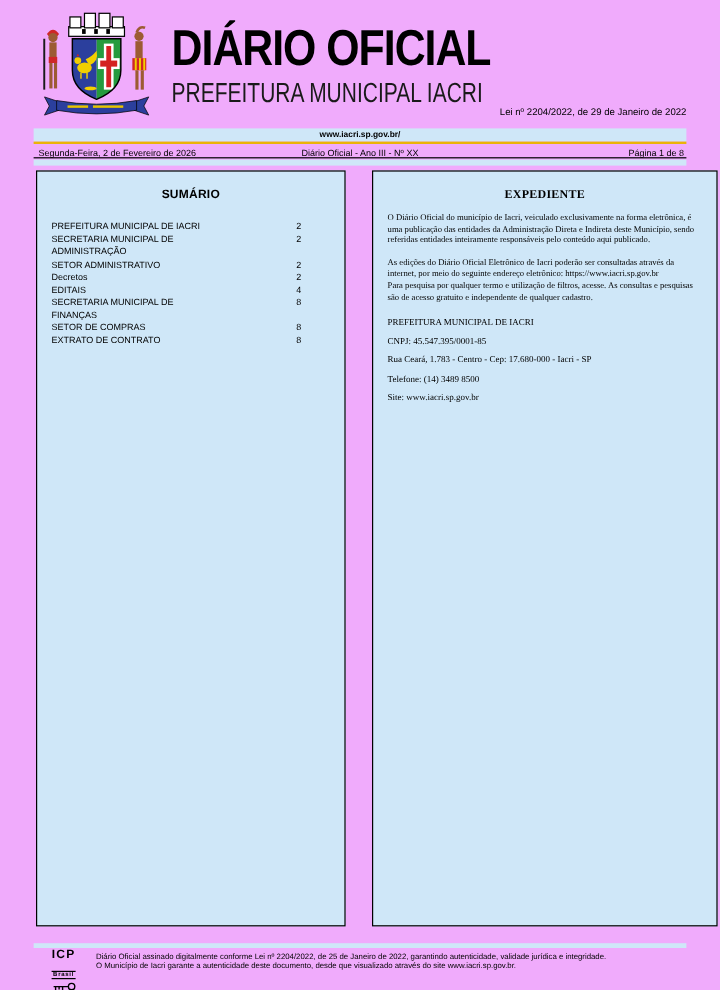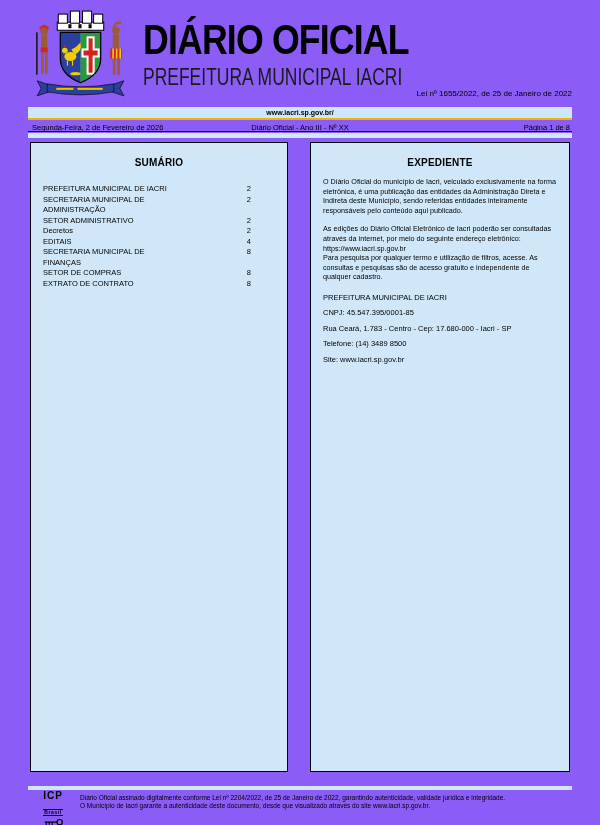--- a/index.html
+++ b/index.html
@@ -5,7 +5,7 @@
   * { margin:0; padding:0; box-sizing:border-box; }
   html,body { background:#ffffff; }
   body { font-family:"Liberation Sans", sans-serif; color:#000; }
-  .page { position:relative; width:600px; height:825px; background:#8b5cf6; overflow:hidden; }
+  .page { position:relative; width:600px; height:825px; background:#f0abfc; overflow:hidden; }
 
   
   .crest { position:absolute; left:29px; top:6px; width:103px; height:95px; }

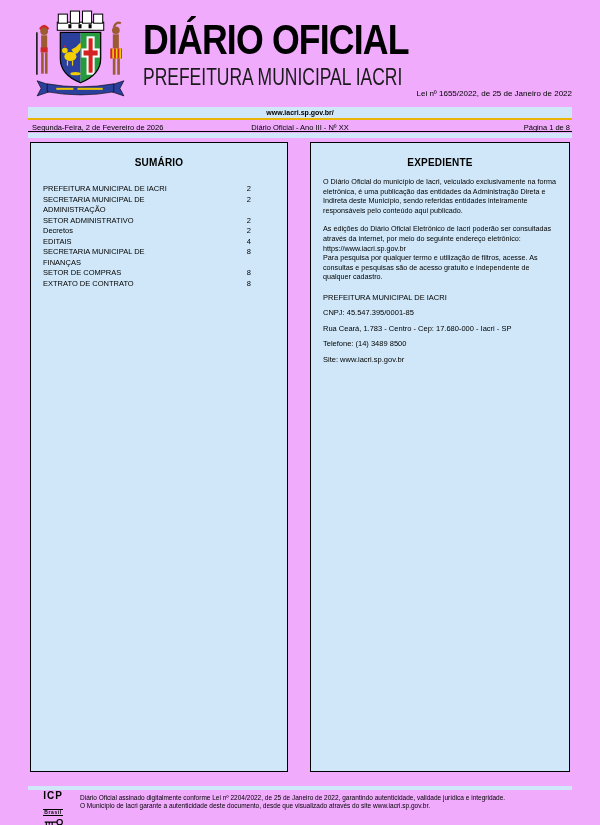--- a/index.html
+++ b/index.html
@@ -126,7 +126,7 @@
     <div class="doc-title">DIÁRIO OFICIAL</div>
     <div class="doc-subtitle">PREFEITURA MUNICIPAL IACRI</div>
   </div>
-  <div class="law-line">Lei nº 1655/2022, de 25 de Janeiro de 2022</div>
+  <div class="law-line">Lei nº 2204/2022, de 29 de Janeiro de 2022</div>
 
   <div class="strip web-strip">www.iacri.sp.gov.br/</div>
   <div class="date-row">

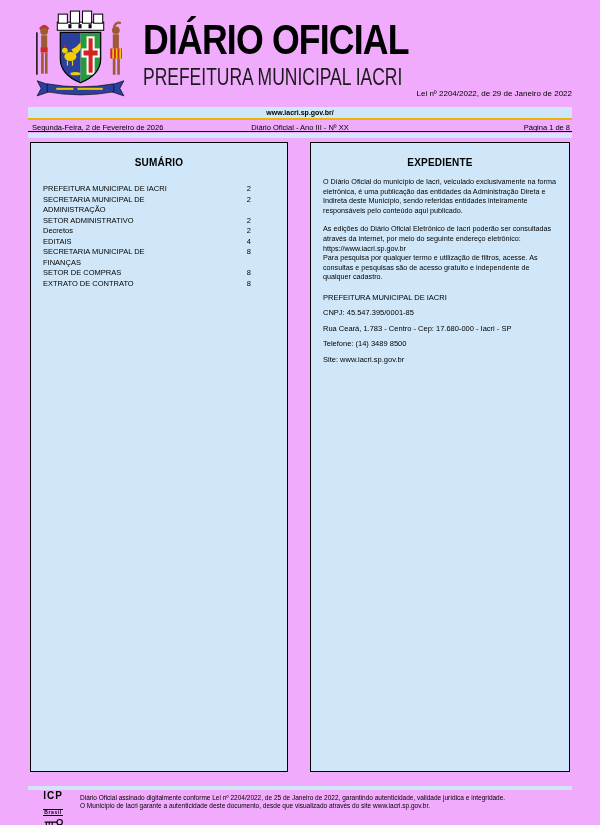--- a/index.html
+++ b/index.html
@@ -30,7 +30,7 @@
   
   .panel { position:absolute; top:142px; height:630px; background:#cfe7f8; border:1.5px solid #000; }
   .panel-left  { left:30px;  width:258px; }
-  .panel-right { left:310px; width:260px; }
+  .panel-right { left:310px; width:288px;font-family:Liberation Serif, serif; }
   .panel h2 { font-size:10px; font-weight:bold; text-align:center; margin-top:14px; letter-spacing:.2px; }
 
   .toc { margin:16px 36px 0 12px; font-size:7.5px; }

